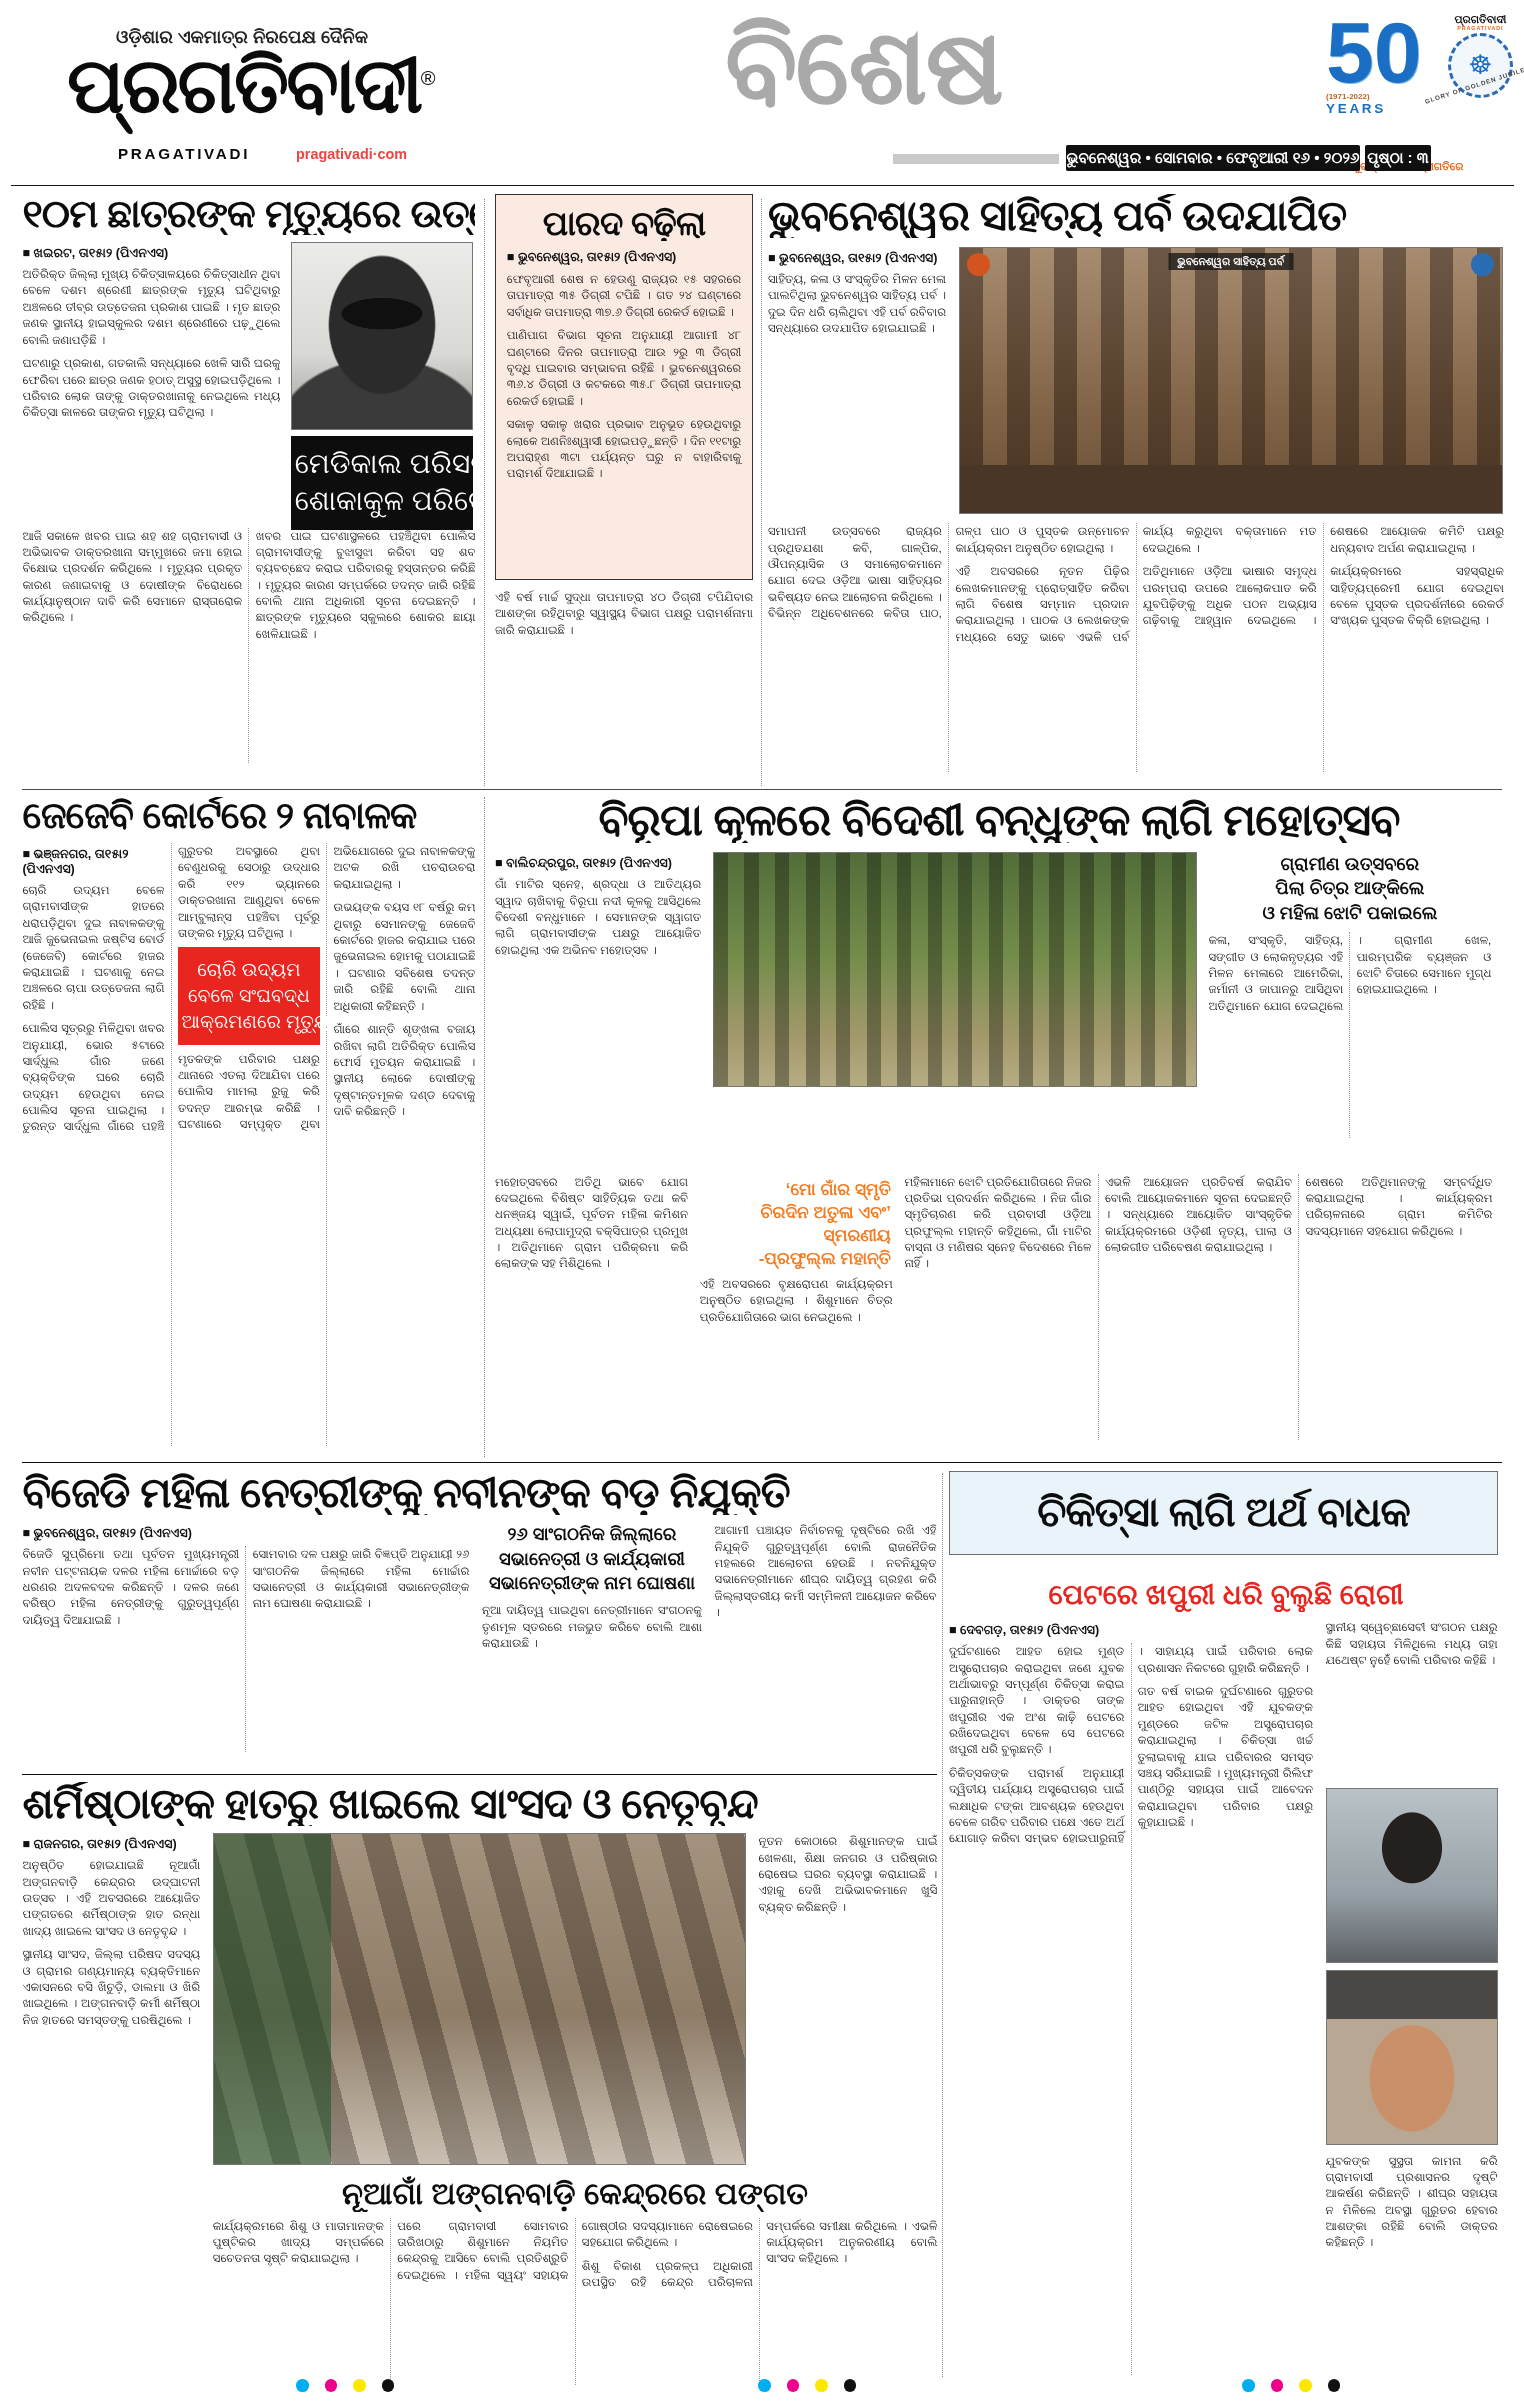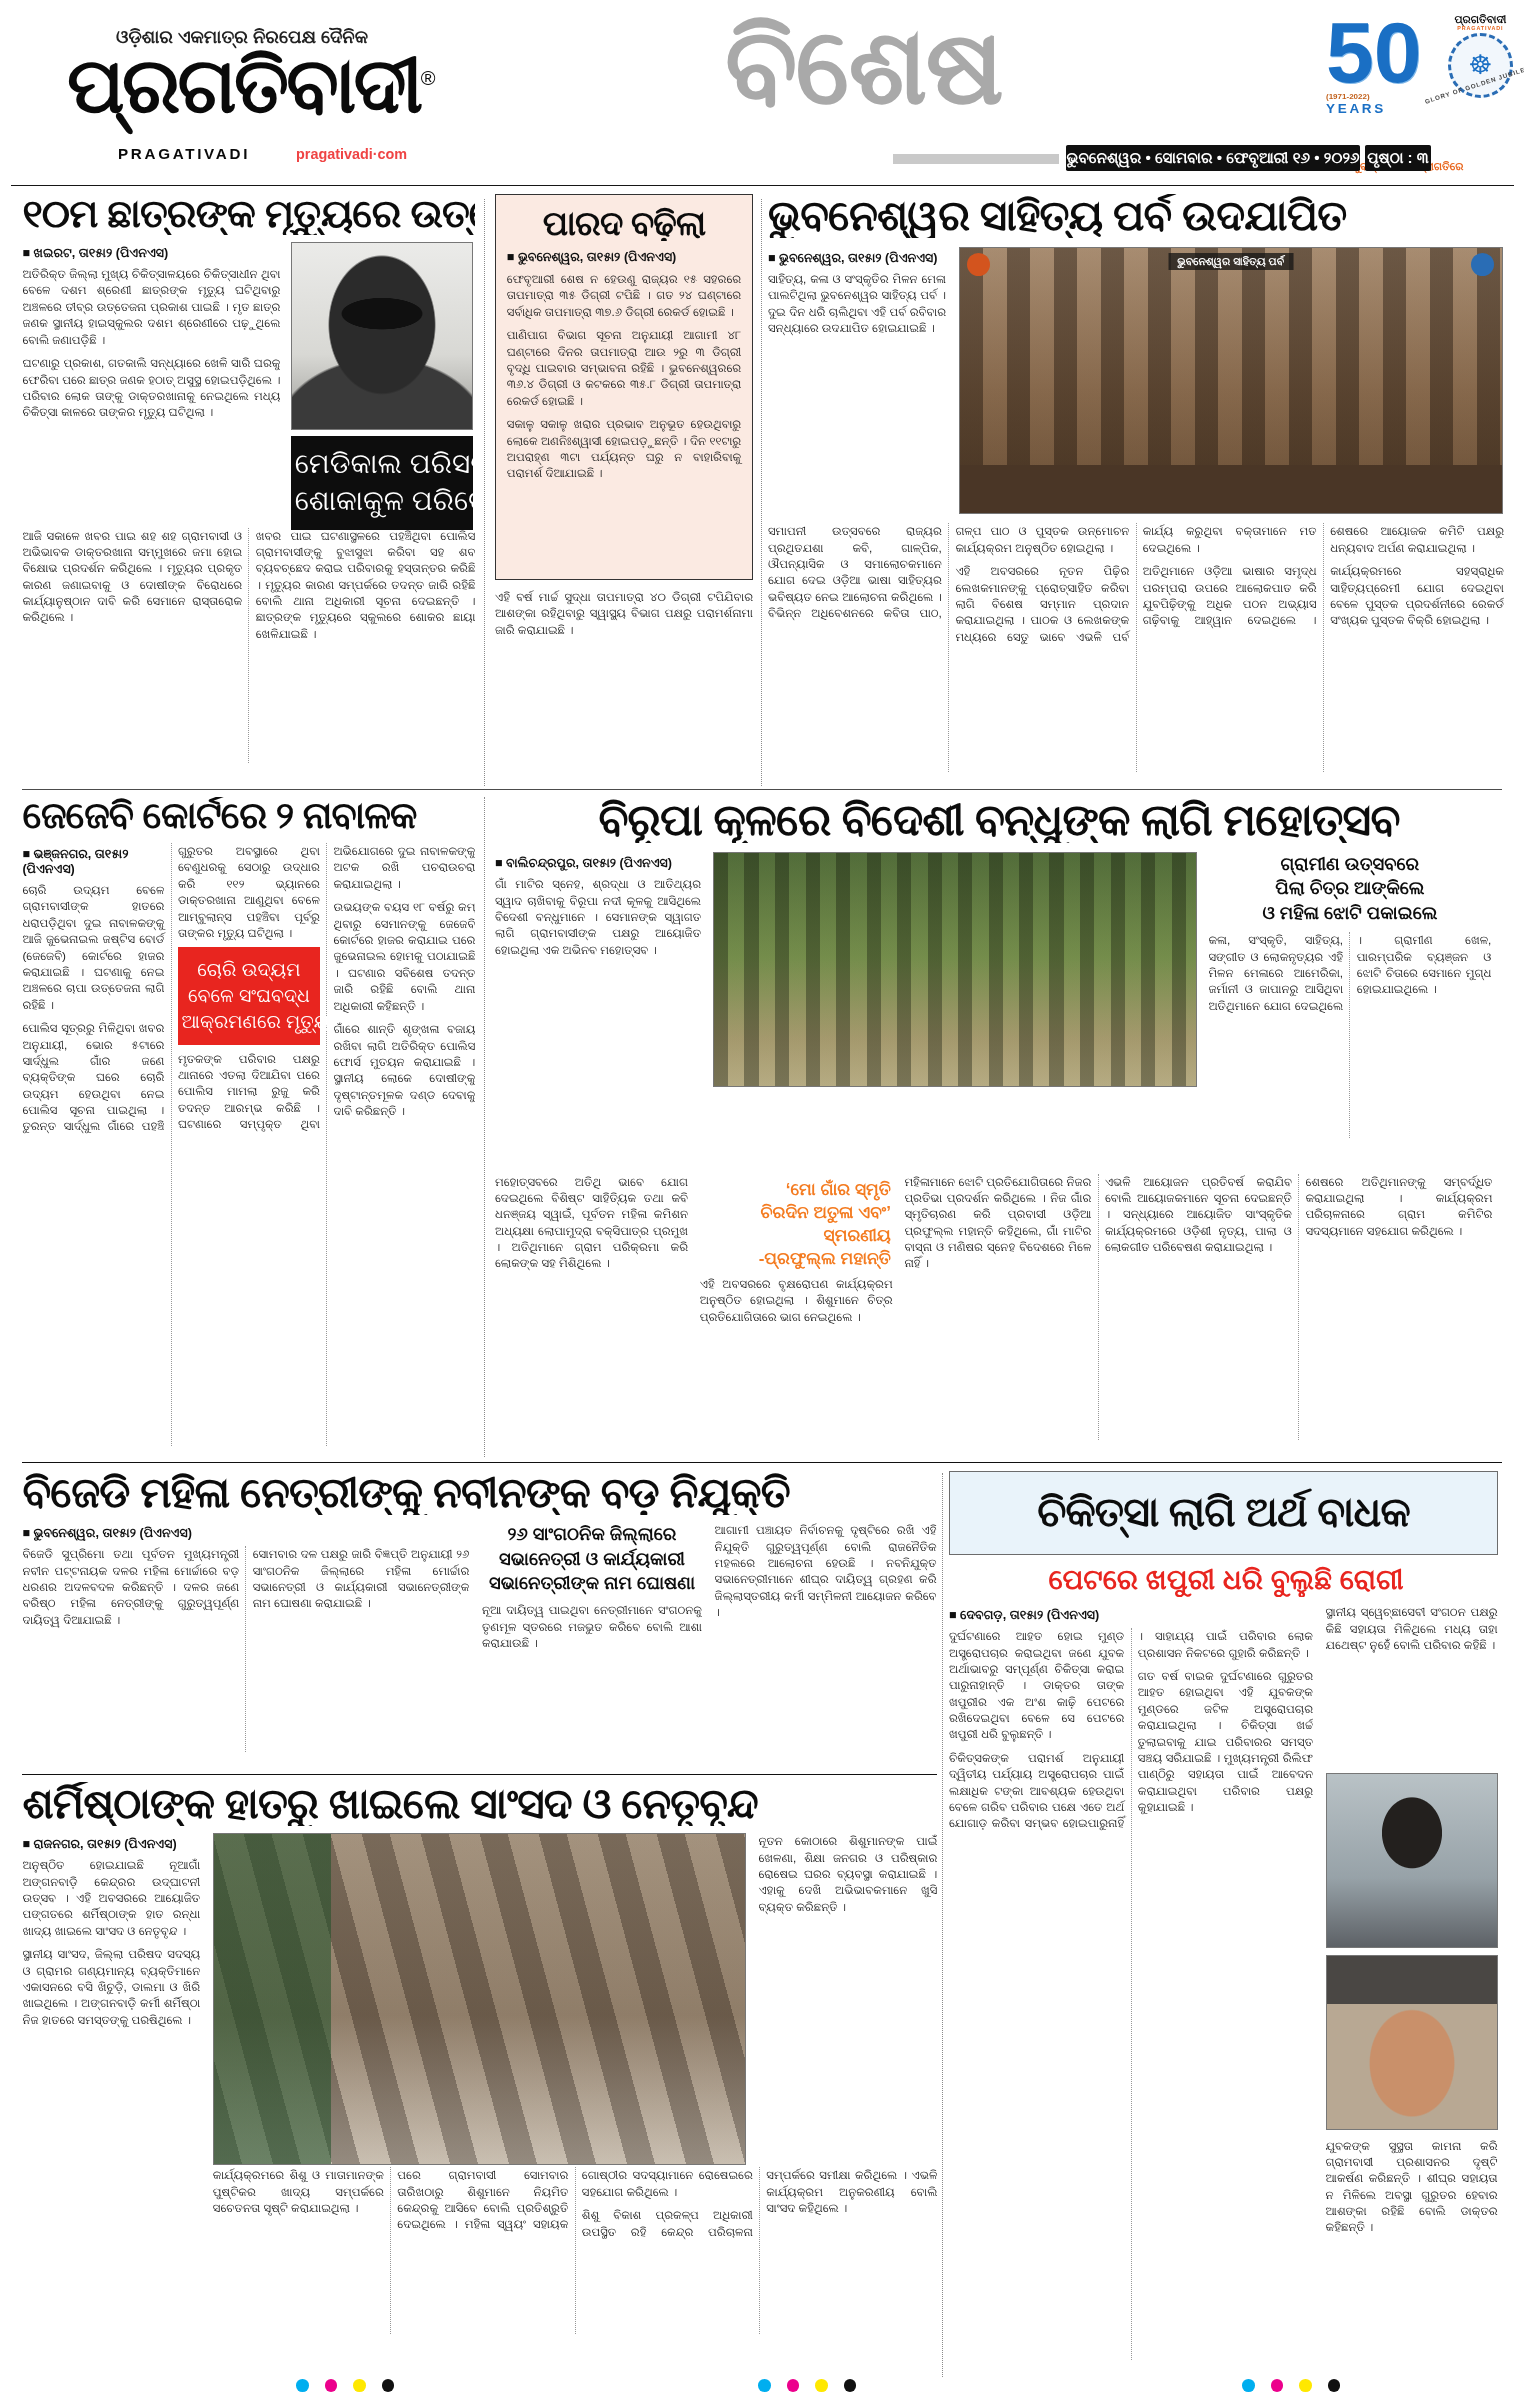--- a/index.html
+++ b/index.html
@@ -290,7 +290,7 @@
 
   <section class="abs" style="left:949px;top:1471px;width:554px;height:910px">
     <div class="box-blue headline" style="width:549px;height:84px;font-size:41px">ଚିକିତ୍ସା ଲାଗି ଅର୍ଥ ବାଧକ</div>
-    <div class="red-subhead" style="margin-top:9px">ପେଟରେ ଖପୁରୀ ଧରି ବୁଲୁଛି ରୋଗୀ</div>
+    <div class="red-subhead" style="margin-top:24px">ପେଟରେ ଖପୁରୀ ଧରି ବୁଲୁଛି ରୋଗୀ</div>
     <div class="row" style="margin-top:7.2px;height:762px">
       <div style="width:364px;margin-right:12.6px;overflow:hidden">
         <div class="byline">■ ଦେବଗଡ଼, ତା୧୫ା୨ (ପିଏନଏସ)</div>

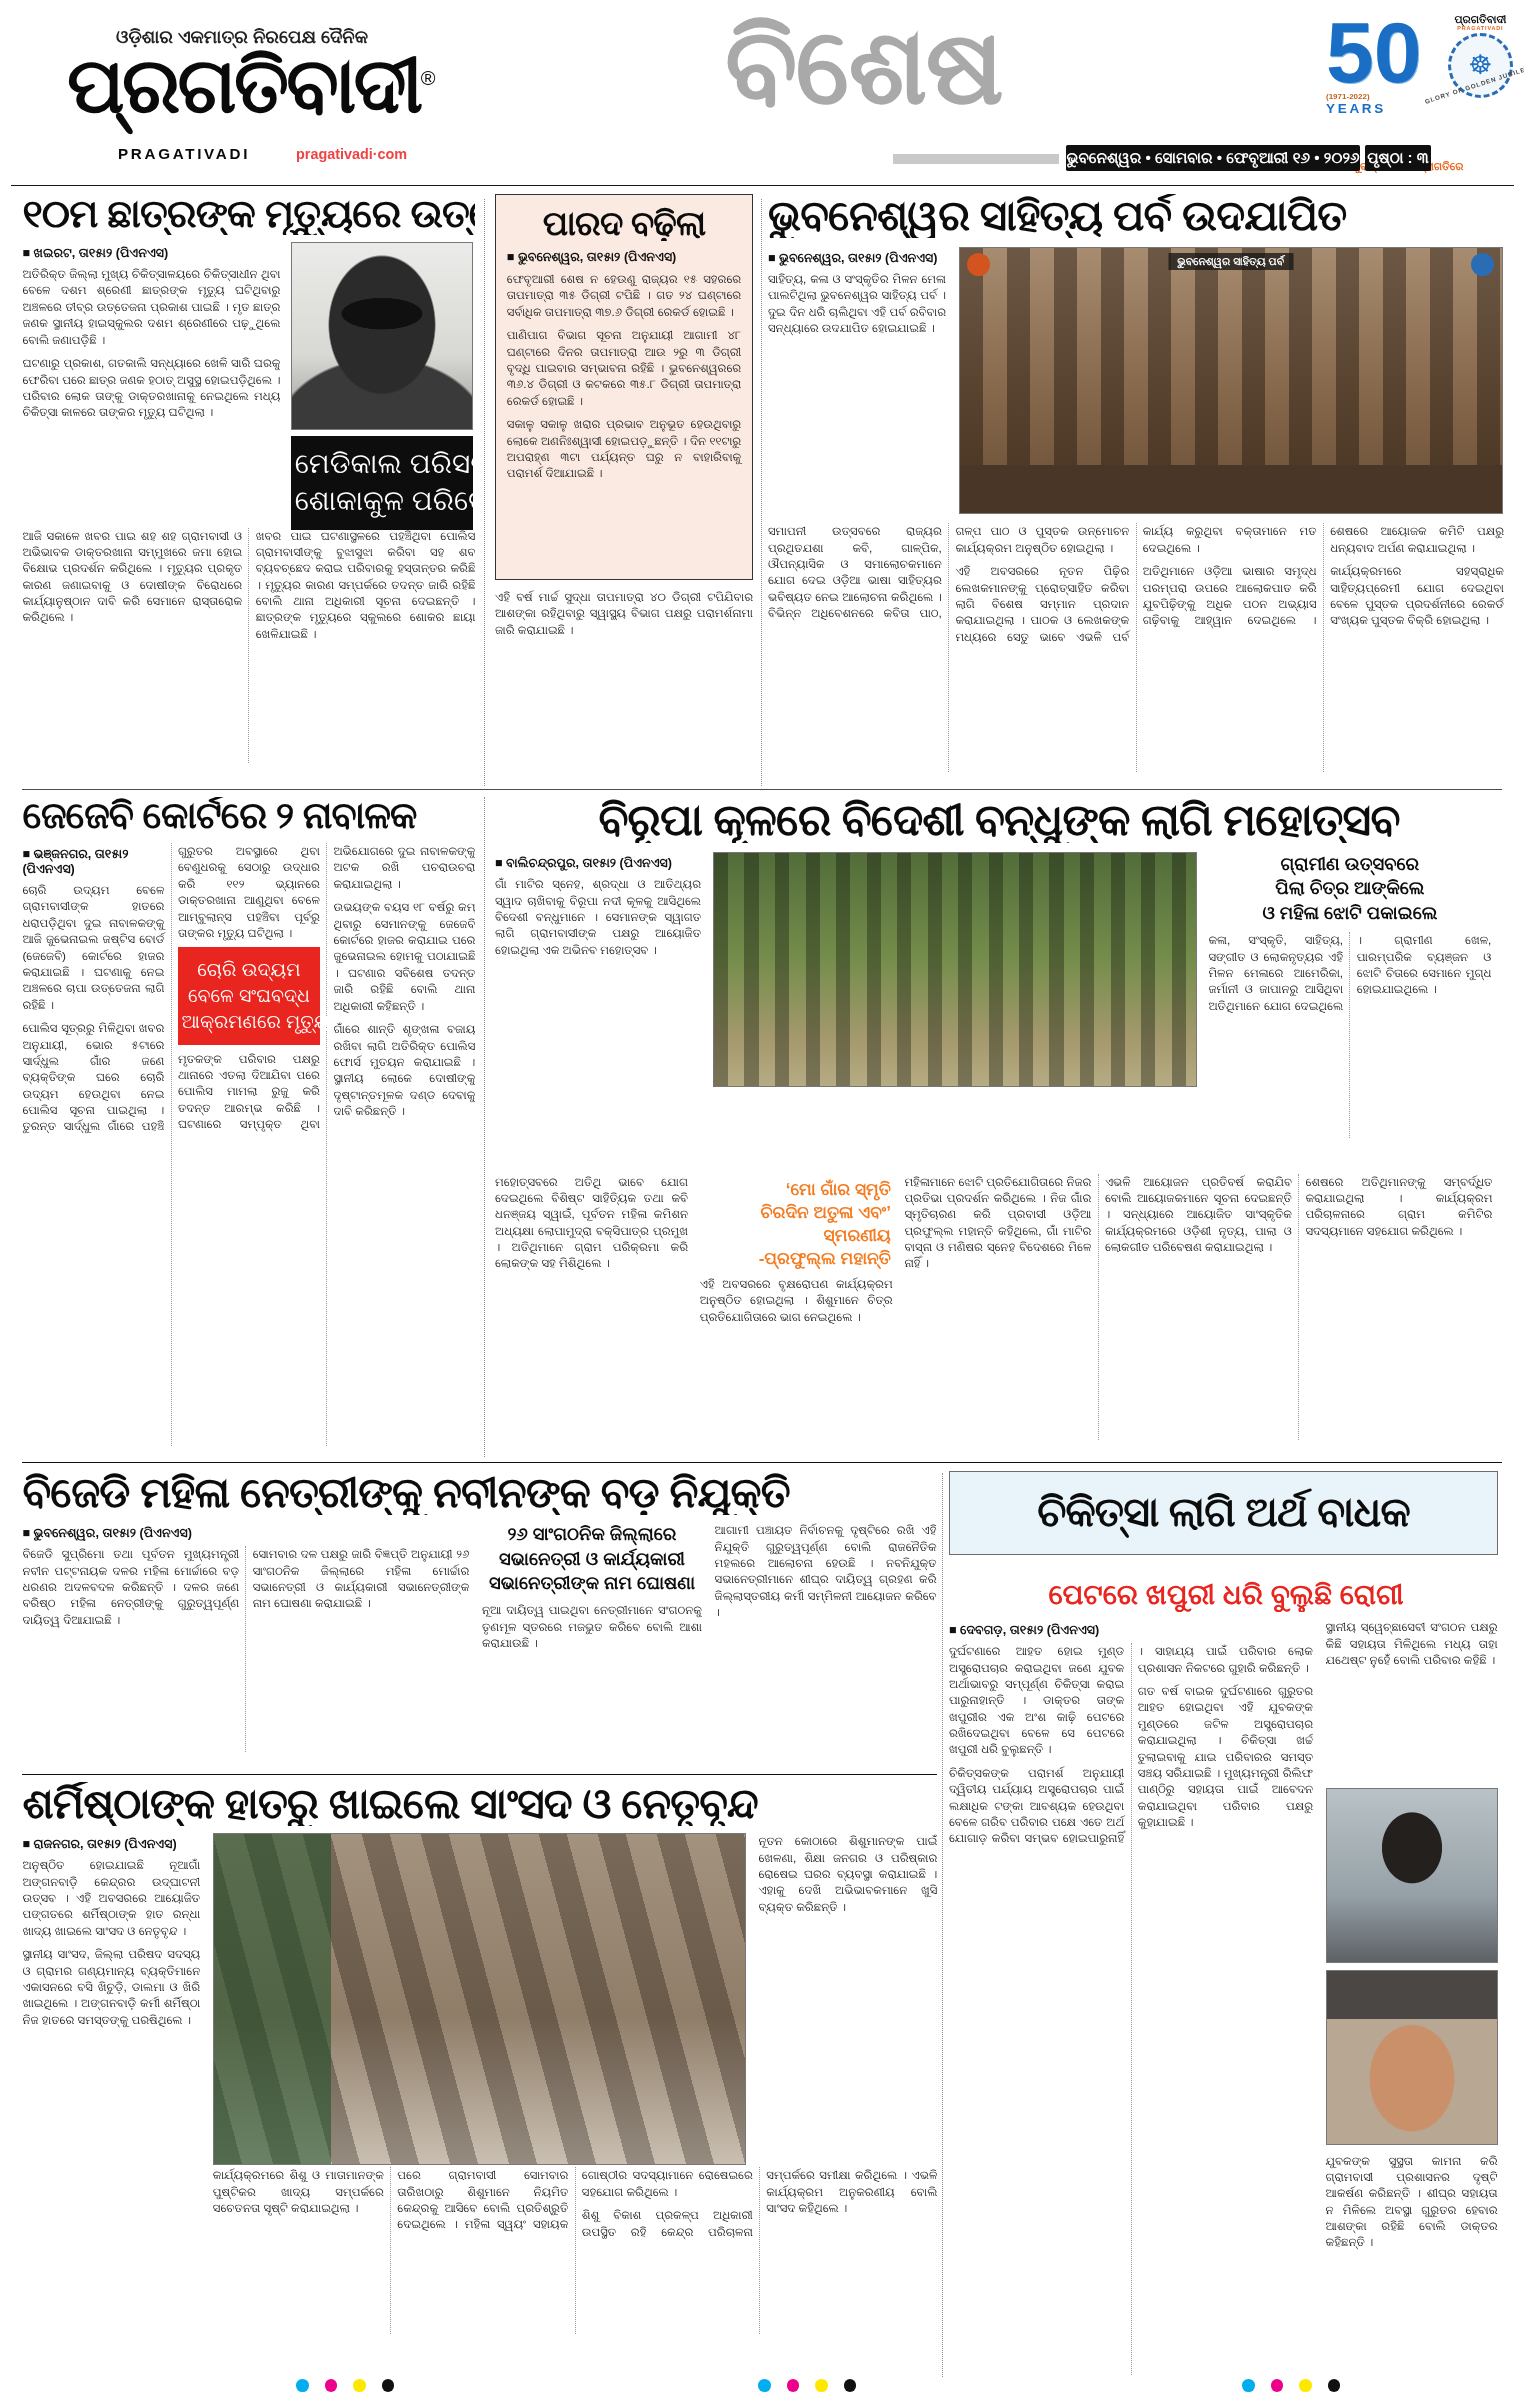--- a/index.html
+++ b/index.html
@@ -332,6 +332,7 @@
               </div>
           </div>
         </div>
+        <h2 class="sub-headline" style="margin:9px 0 5.4px">ନୂଆଗାଁ ଅଙ୍ଗନବାଡ଼ି କେନ୍ଦ୍ରରେ ପଙ୍ଗତ</h2>
         <div class="paras mc cols4" style="height:167px;overflow:hidden">
             <p>କାର୍ଯ୍ୟକ୍ରମରେ ଶିଶୁ ଓ ମାତାମାନଙ୍କ ପୁଷ୍ଟିକର ଖାଦ୍ୟ ସମ୍ପର୍କରେ ସଚେତନତା ସୃଷ୍ଟି କରାଯାଇଥିଲା ।</p>
             <p>ପରେ ଗ୍ରାମବାସୀ ସୋମବାର ତାରିଖଠାରୁ ଶିଶୁମାନେ ନିୟମିତ କେନ୍ଦ୍ରକୁ ଆସିବେ ବୋଲି ପ୍ରତିଶ୍ରୁତି ଦେଇଥିଲେ । ମହିଳା ସ୍ୱୟଂ ସହାୟକ ଗୋଷ୍ଠୀର ସଦସ୍ୟାମାନେ ରୋଷେଇରେ ସହଯୋଗ କରିଥିଲେ ।</p>

